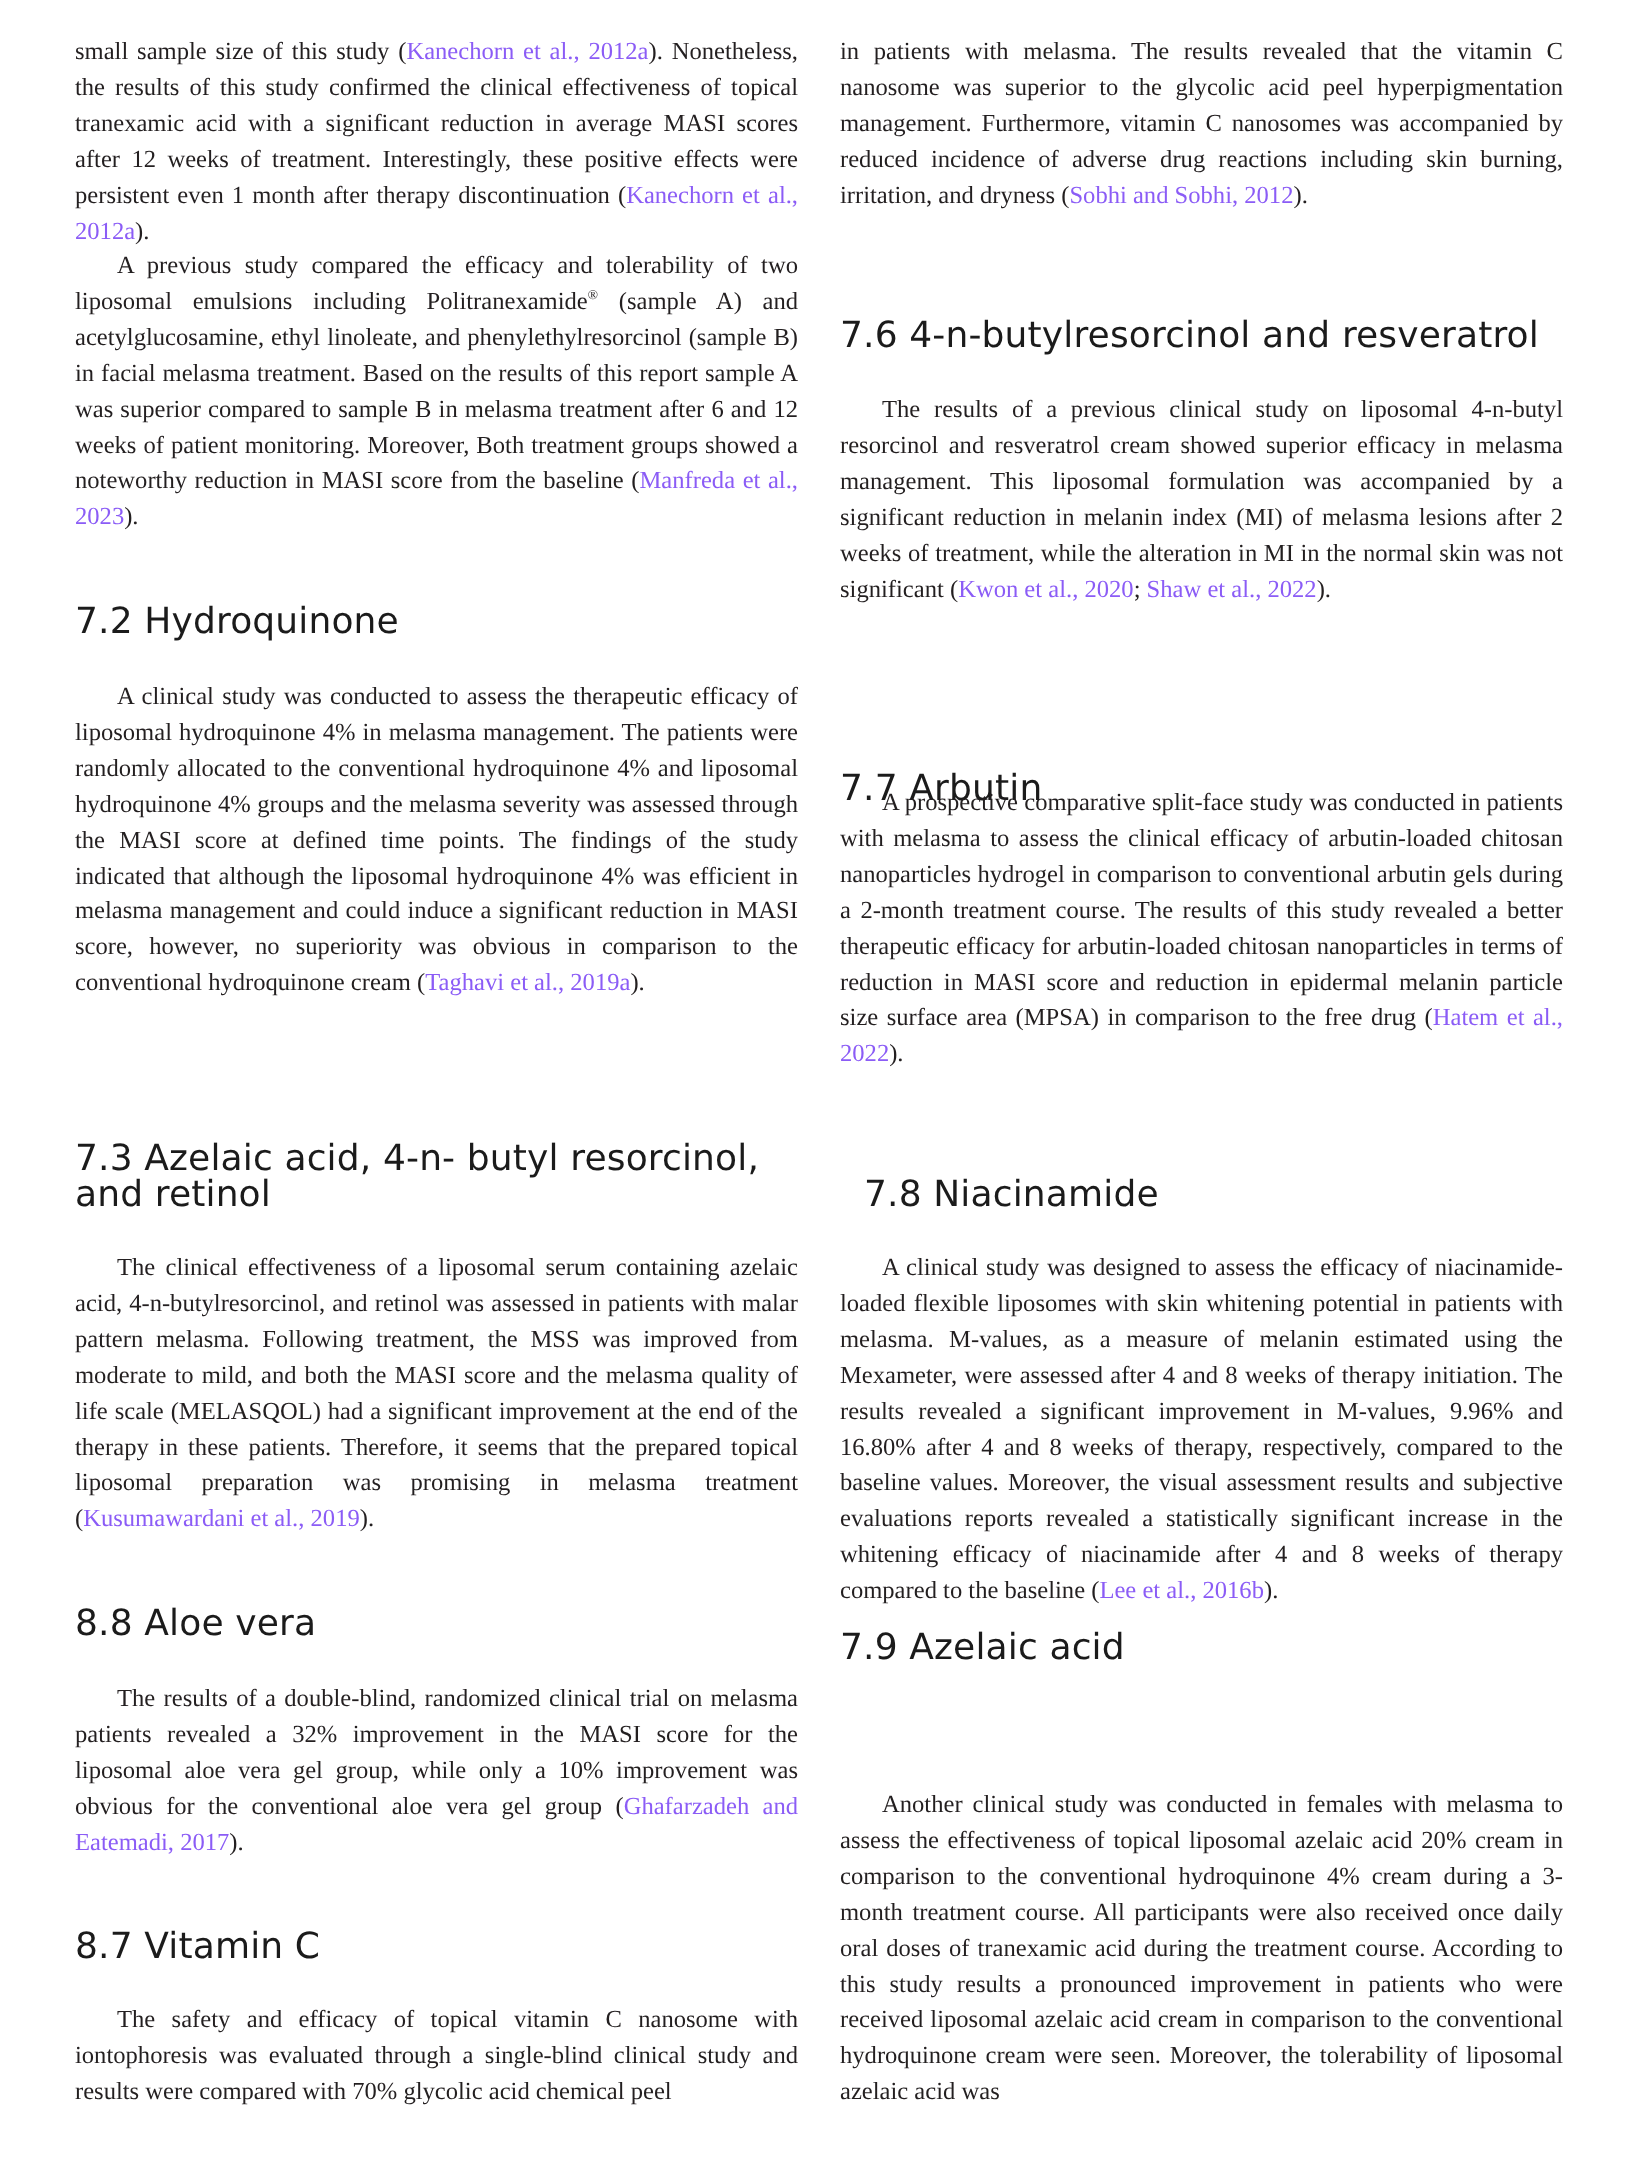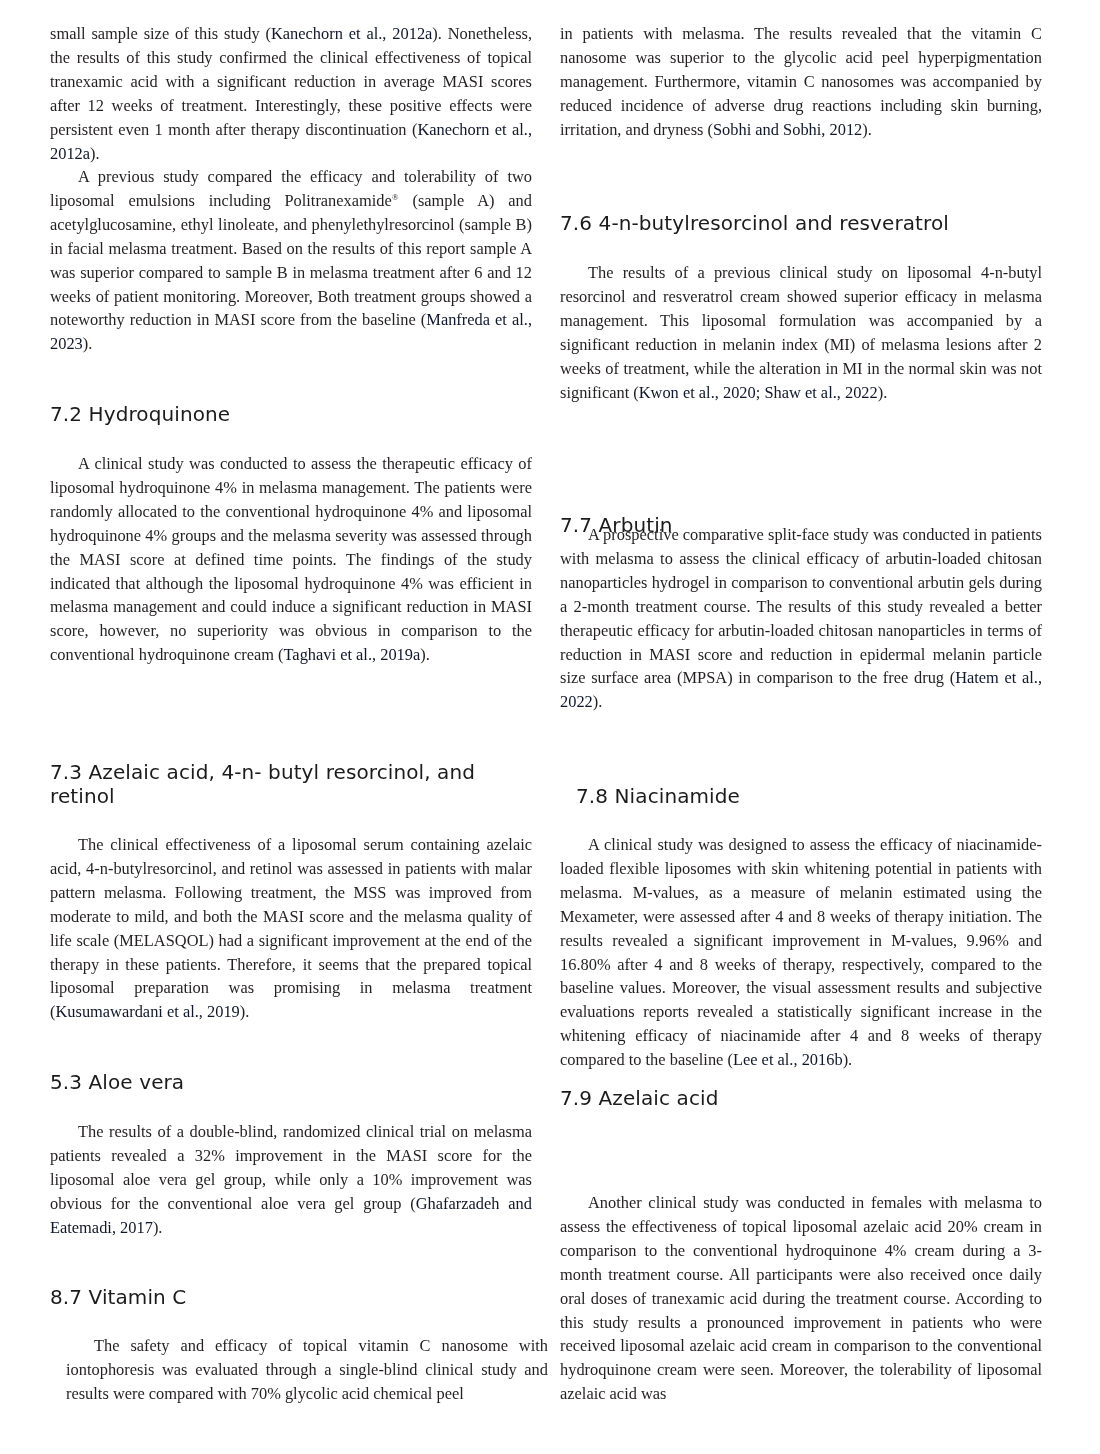--- a/index.html
+++ b/index.html
@@ -13,7 +13,7 @@
     .col-right { left: 560px; }
     p.para { margin: 0; text-align: justify; text-indent: 0; }
     p.para.indent { text-indent: 28px; }
-    a.cite { color: #0f172a; text-decoration: none; }
+    a.cite { color: #8b5cf6; text-decoration: none; }
     h2.sec {
       font-family: "DejaVu Sans", "Liberation Sans", sans-serif;
       font-weight: normal; font-size: 20px; line-height: 24px;

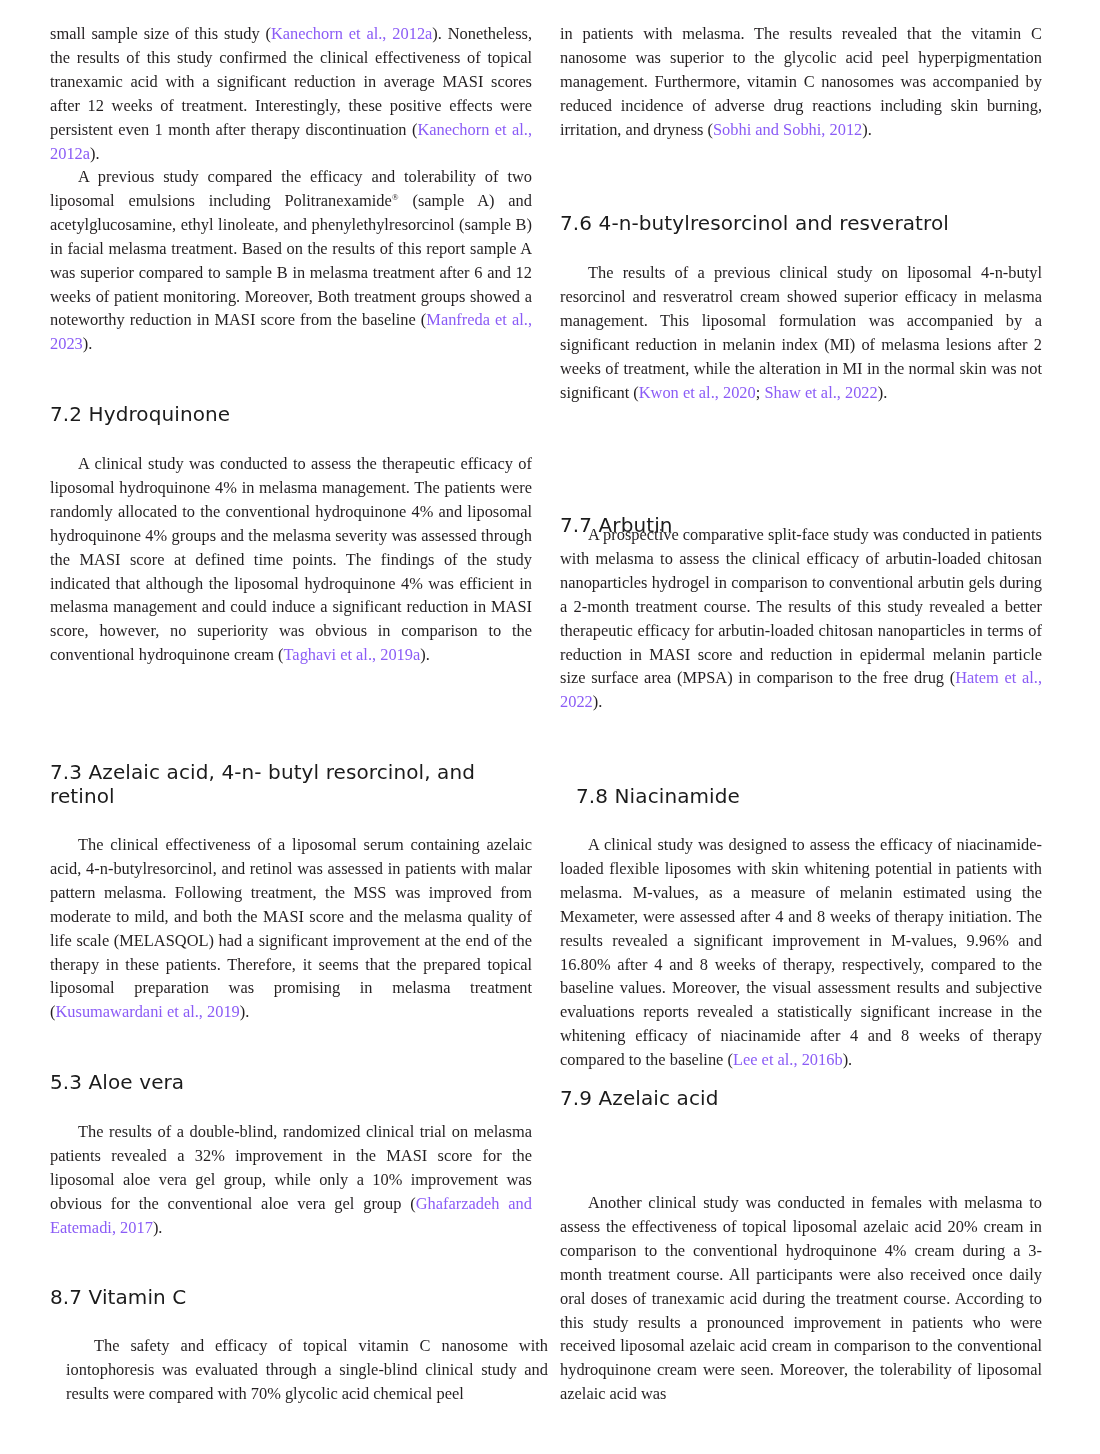--- a/index.html
+++ b/index.html
@@ -16,7 +16,7 @@
     a.cite { color: #8b5cf6; text-decoration: none; }
     h2.sec {
       font-family: "DejaVu Sans", "Liberation Sans", sans-serif;
-      font-weight: normal; font-size: 20px; line-height: 24px;
+      font-weight: normal; font-size: 24px; line-height: 24px;
       color: #1b1b1b; margin: 0; letter-spacing: 0.1px;
     }
     .sup { font-size: 9px; vertical-align: super; line-height: 0; }

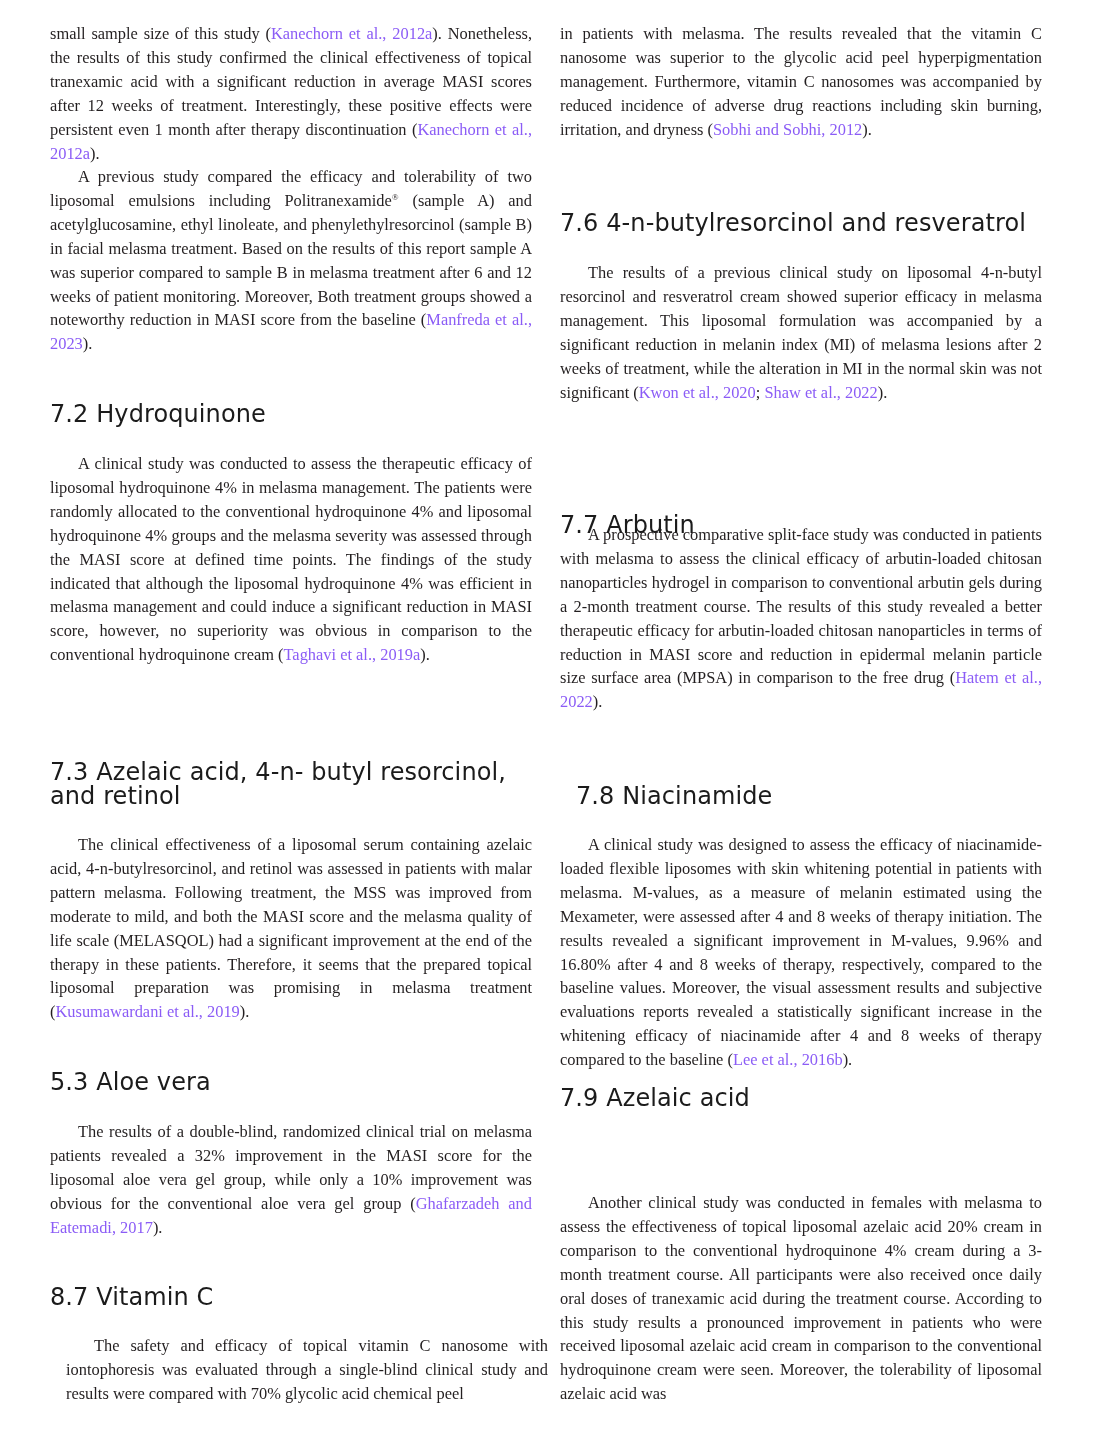--- a/index.html
+++ b/index.html
@@ -31,7 +31,7 @@
     <p class="para indent" style="position: absolute; left: 0px; width: 100%; top: 430px;"><span>A clinical study was conducted to assess the therapeutic efficacy of liposomal hydroquinone 4% in melasma management. The patients were randomly allocated to the conventional hydroquinone 4% and liposomal hydroquinone 4% groups and the melasma severity was assessed through the MASI score at defined time points. The findings of the study indicated that although the liposomal hydroquinone 4% was efficient in melasma management and could induce a significant reduction in MASI score, however, no superiority was obvious in comparison to the conventional hydroquinone cream (</span><a class="cite">Taghavi et al., 2019a</a><span>).</span></p>
     <h2 class="sec" style="position: absolute; left: 0px; width: 100%; top: 738px;">7.3 Azelaic acid, 4-n- butyl resorcinol, and retinol</h2>
     <p class="para indent" style="position: absolute; left: 0px; width: 100%; top: 811px;"><span>The clinical effectiveness of a liposomal serum containing azelaic acid, 4-n-butylresorcinol, and retinol was assessed in patients with malar pattern melasma. Following treatment, the MSS was improved from moderate to mild, and both the MASI score and the melasma quality of life scale (MELASQOL) had a significant improvement at the end of the therapy in these patients. Therefore, it seems that the prepared topical liposomal preparation was promising in melasma treatment (</span><a class="cite">Kusumawardani et al., 2019</a><span>).</span></p>
-    <h2 class="sec" style="position: absolute; left: 0px; width: 100%; top: 1048px;">5.3 Aloe vera</h2>
+    <h2 class="sec" style="position: absolute; left: 0px; width: 100%; top: 1048px;">8.8 Aloe vera</h2>
     <p class="para indent" style="position: absolute; left: 0px; width: 100%; top: 1098px;"><span>The results of a double-blind, randomized clinical trial on melasma patients revealed a 32% improvement in the MASI score for the liposomal aloe vera gel group, while only a 10% improvement was obvious for the conventional aloe vera gel group (</span><a class="cite">Ghafarzadeh and Eatemadi, 2017</a><span>).</span></p>
     <h2 class="sec" style="position: absolute; left: 0px; width: 100%; top: 1263px;">8.7 Vitamin C</h2>
     <p class="para indent" style="position: absolute; left: 16px; width: 100%; top: 1312px;"><span>The safety and efficacy of topical vitamin C nanosome with iontophoresis was evaluated through a single-blind clinical study and results were compared with 70% glycolic acid chemical peel</span></p>

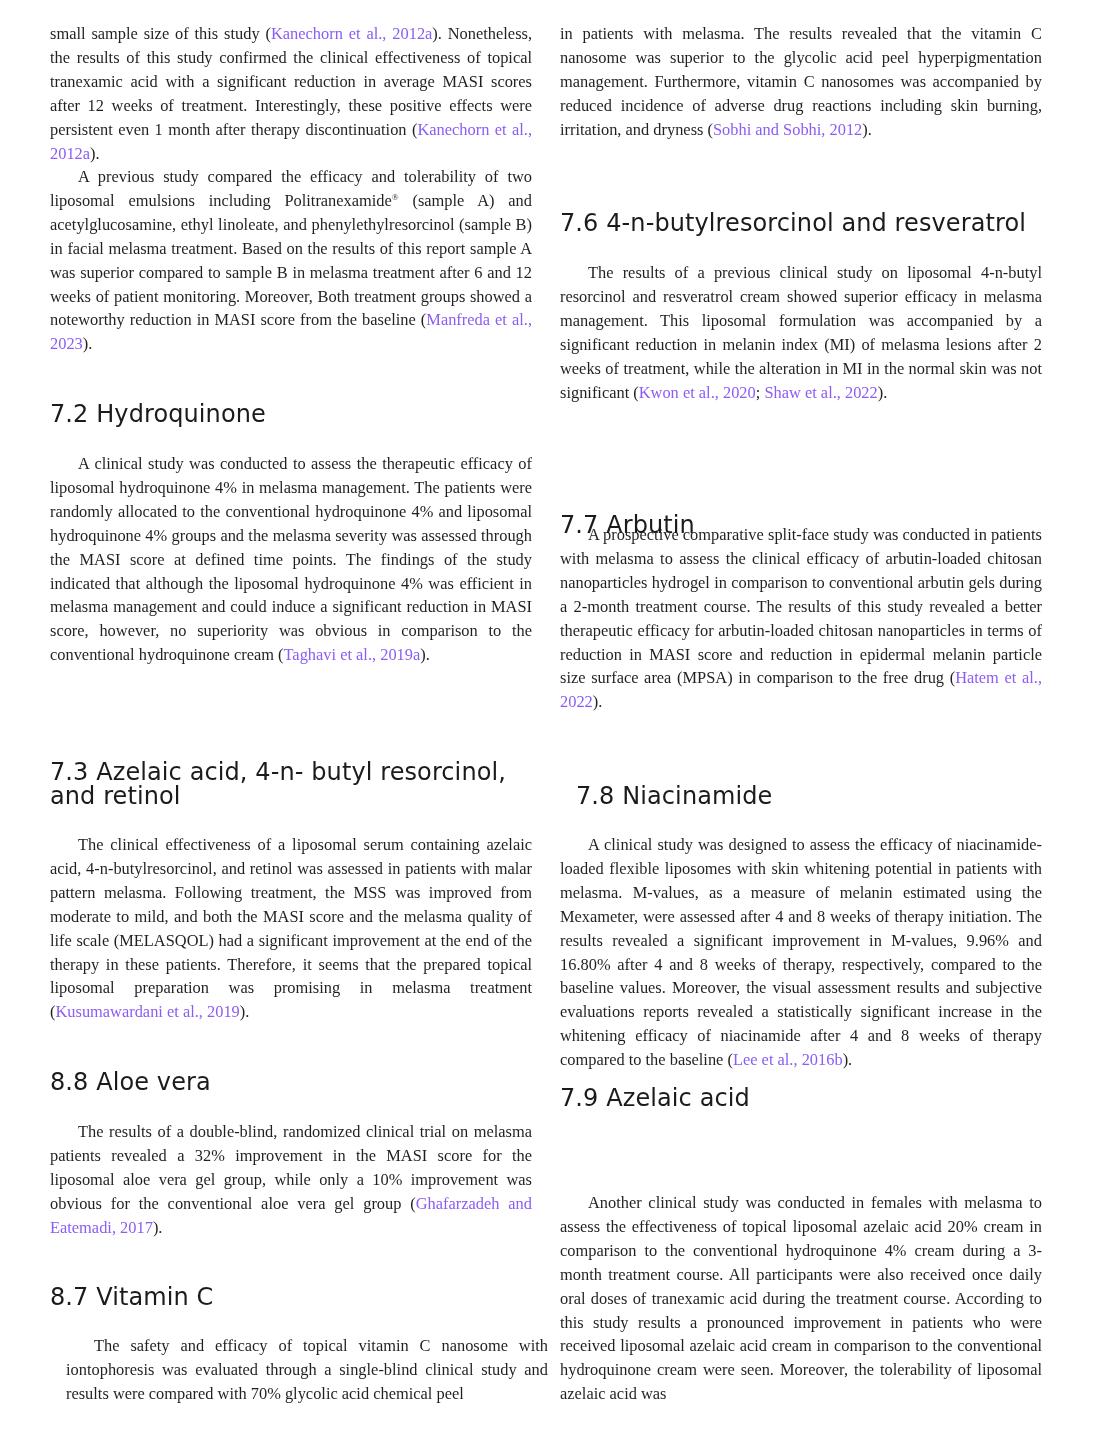--- a/index.html
+++ b/index.html
@@ -34,7 +34,7 @@
     <h2 class="sec" style="position: absolute; left: 0px; width: 100%; top: 1048px;">8.8 Aloe vera</h2>
     <p class="para indent" style="position: absolute; left: 0px; width: 100%; top: 1098px;"><span>The results of a double-blind, randomized clinical trial on melasma patients revealed a 32% improvement in the MASI score for the liposomal aloe vera gel group, while only a 10% improvement was obvious for the conventional aloe vera gel group (</span><a class="cite">Ghafarzadeh and Eatemadi, 2017</a><span>).</span></p>
     <h2 class="sec" style="position: absolute; left: 0px; width: 100%; top: 1263px;">8.7 Vitamin C</h2>
-    <p class="para indent" style="position: absolute; left: 16px; width: 100%; top: 1312px;"><span>The safety and efficacy of topical vitamin C nanosome with iontophoresis was evaluated through a single-blind clinical study and results were compared with 70% glycolic acid chemical peel</span></p>
+    <p class="para indent" style="position: absolute; left: 0px; width: 100%; top: 1312px;"><span>The safety and efficacy of topical vitamin C nanosome with iontophoresis was evaluated through a single-blind clinical study and results were compared with 70% glycolic acid chemical peel</span></p>
   </div>
 <div class="col col-right">
     <p class="para" style="position: absolute; left: 0px; width: 100%; top: 0px;"><span>in patients with melasma. The results revealed that the vitamin C nanosome was superior to the glycolic acid peel hyperpigmentation management. Furthermore, vitamin C nanosomes was accompanied by reduced incidence of adverse drug reactions including skin burning, irritation, and dryness (</span><a class="cite">Sobhi and Sobhi, 2012</a><span>).</span></p>

